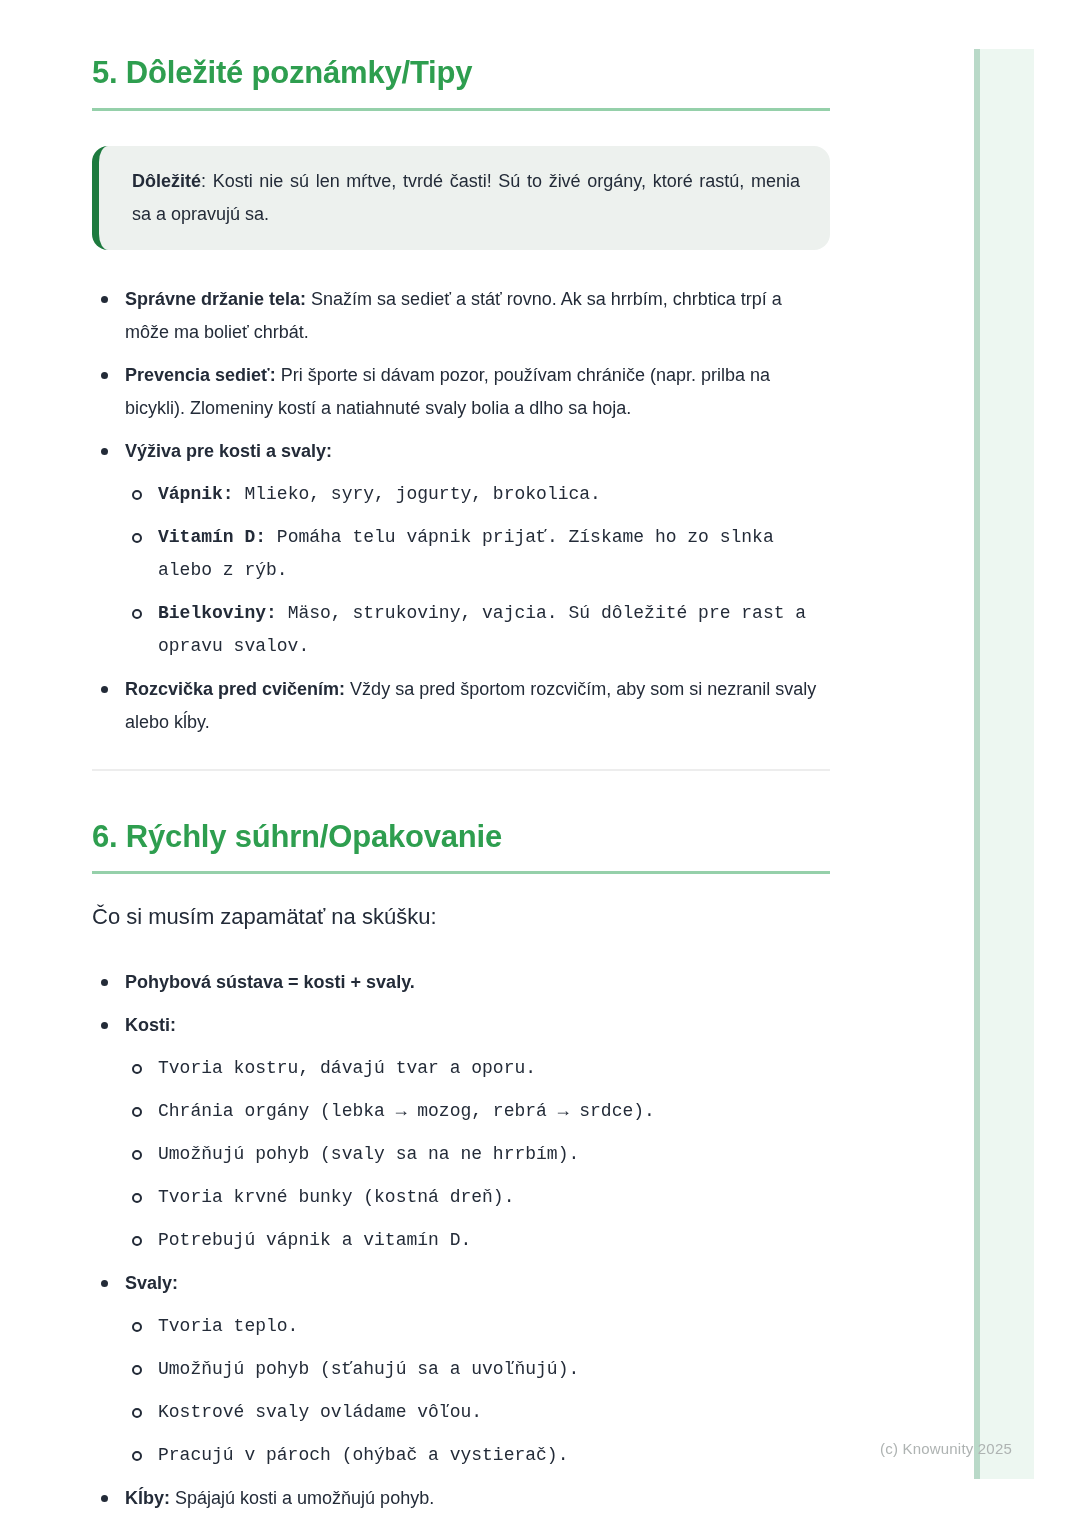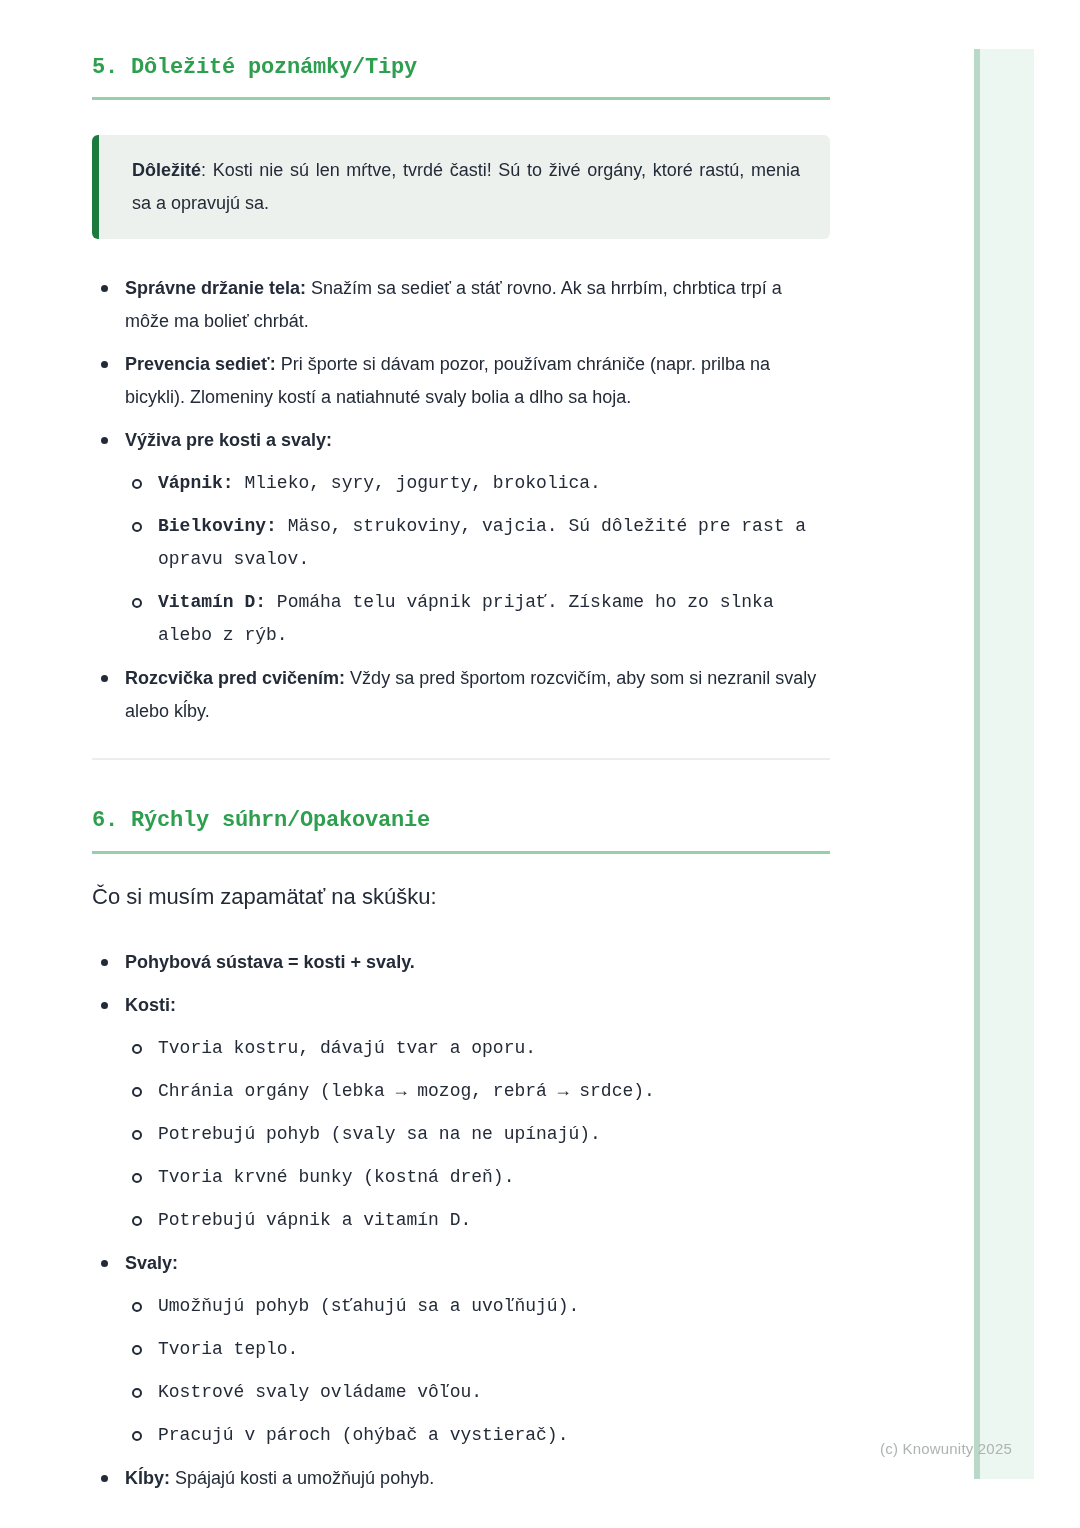--- a/index.html
+++ b/index.html
@@ -47,11 +47,10 @@
 
   h2.section-title {
     color: #2e9e4f;
-    font-size: 22px;
+    font-size: 31px;
     font-weight: 700;
     letter-spacing: -0.2px;
     line-height: 1.15;
-    font-family: Liberation Mono, monospace;
   }
   .title-rule {
     border: none;

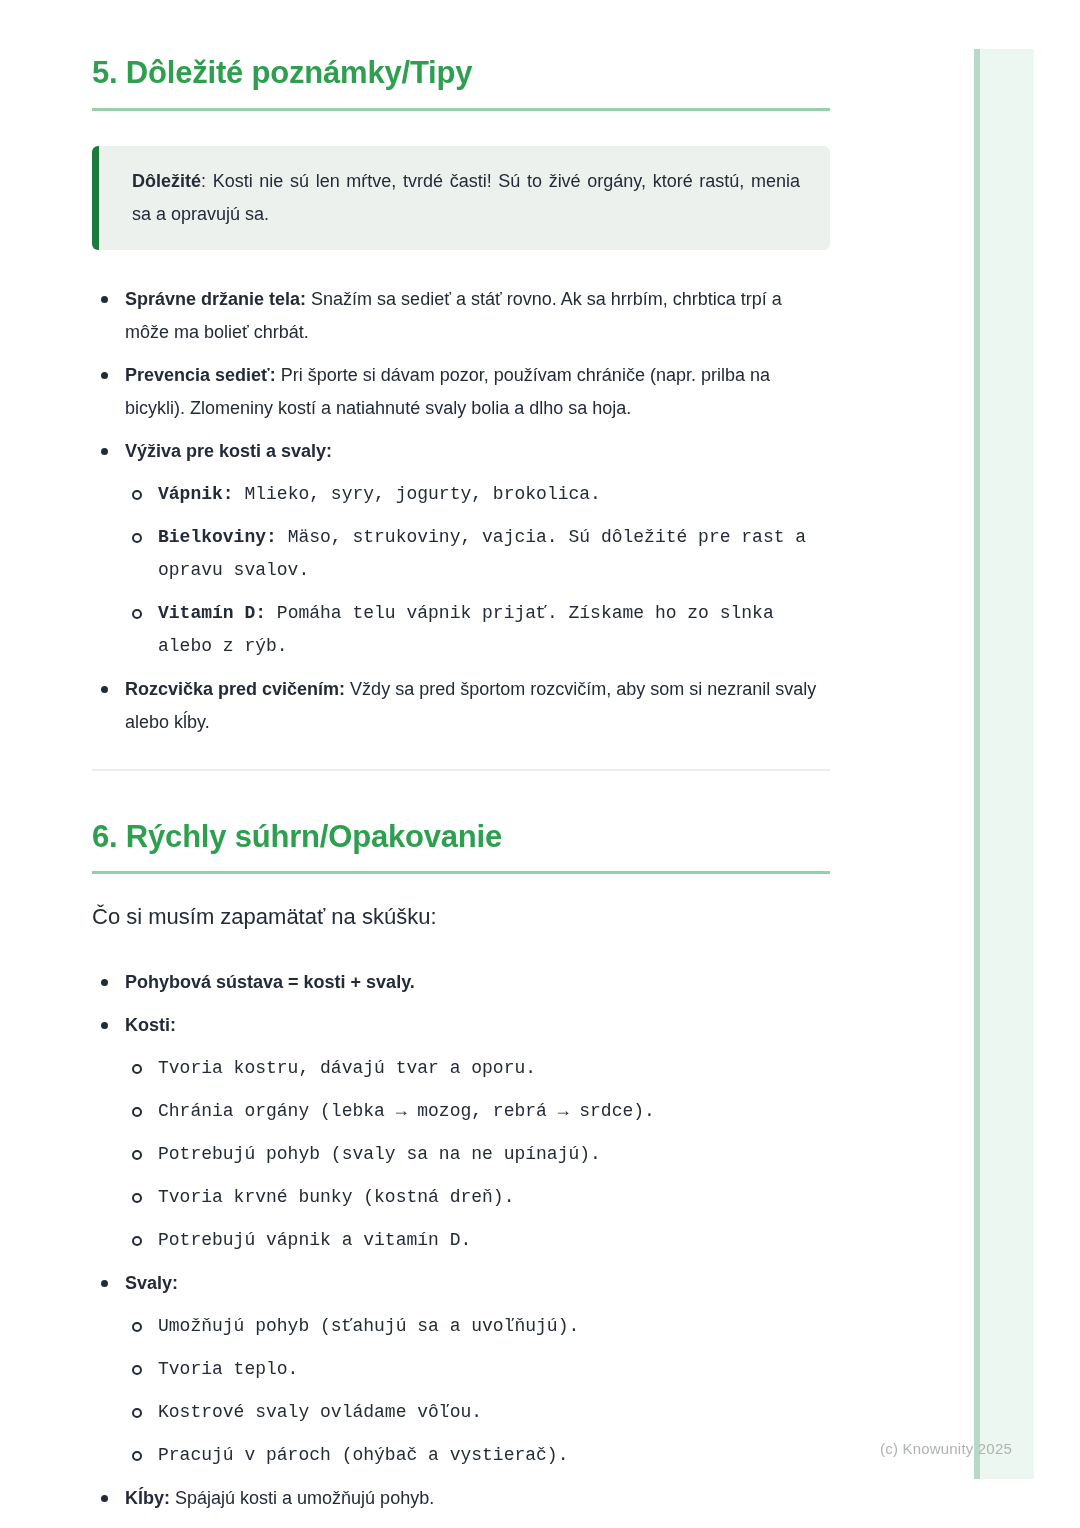--- a/index.html
+++ b/index.html
@@ -62,7 +62,7 @@
     margin-top: 35px;
     background: #edf1ee;
     border-left: 7px solid #1d7a3e;
-    border-radius: 6px;
+    border-radius: 16px;
     padding: 19px 30px 19px 33px;
     font-size: 18px;
     line-height: 33px;

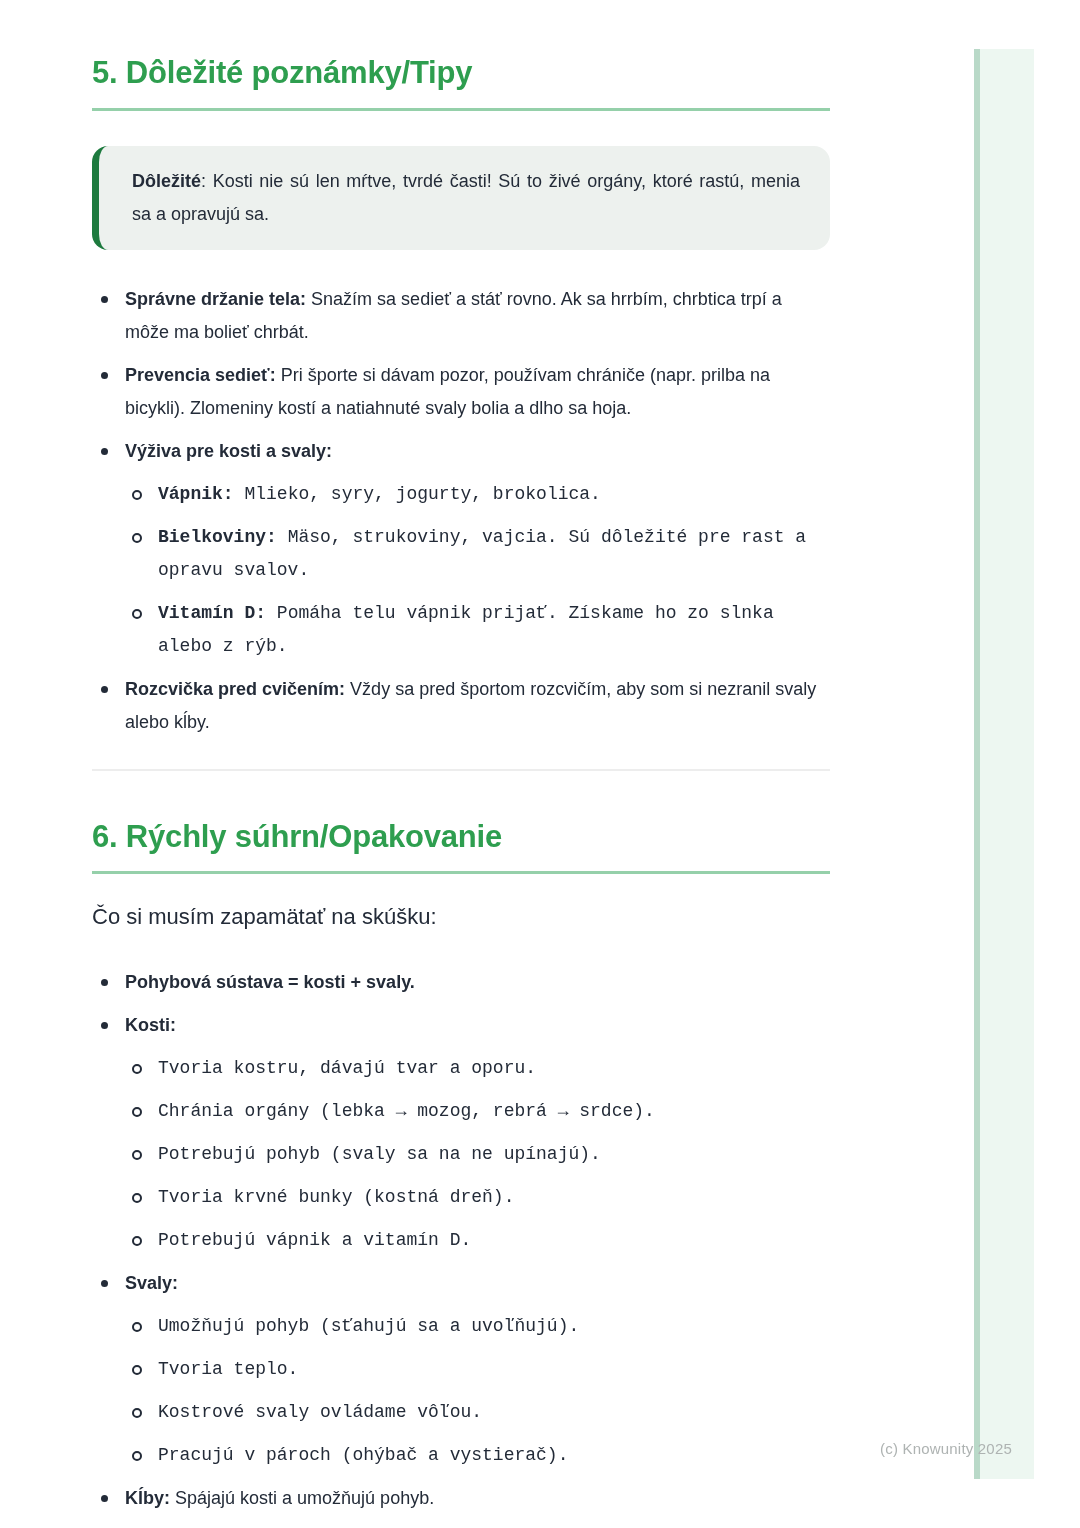--- a/index.html
+++ b/index.html
@@ -152,10 +152,10 @@
             <span class="bold">Vápnik:</span><span> Mlieko, syry, jogurty, brokolica.</span>
           </li>
           <li>
-            <span class="bold">Bielkoviny:</span><span> Mäso, strukoviny, vajcia. Sú dôležité pre rast a opravu svalov.</span>
+            <span class="bold">Vitamín D:</span><span> Pomáha telu vápnik prijať. Získame ho zo slnka alebo z rýb.</span>
           </li>
           <li>
-            <span class="bold">Vitamín D:</span><span> Pomáha telu vápnik prijať. Získame ho zo slnka alebo z rýb.</span>
+            <span class="bold">Bielkoviny:</span><span> Mäso, strukoviny, vajcia. Sú dôležité pre rast a opravu svalov.</span>
           </li>
         </ul>
       </li>

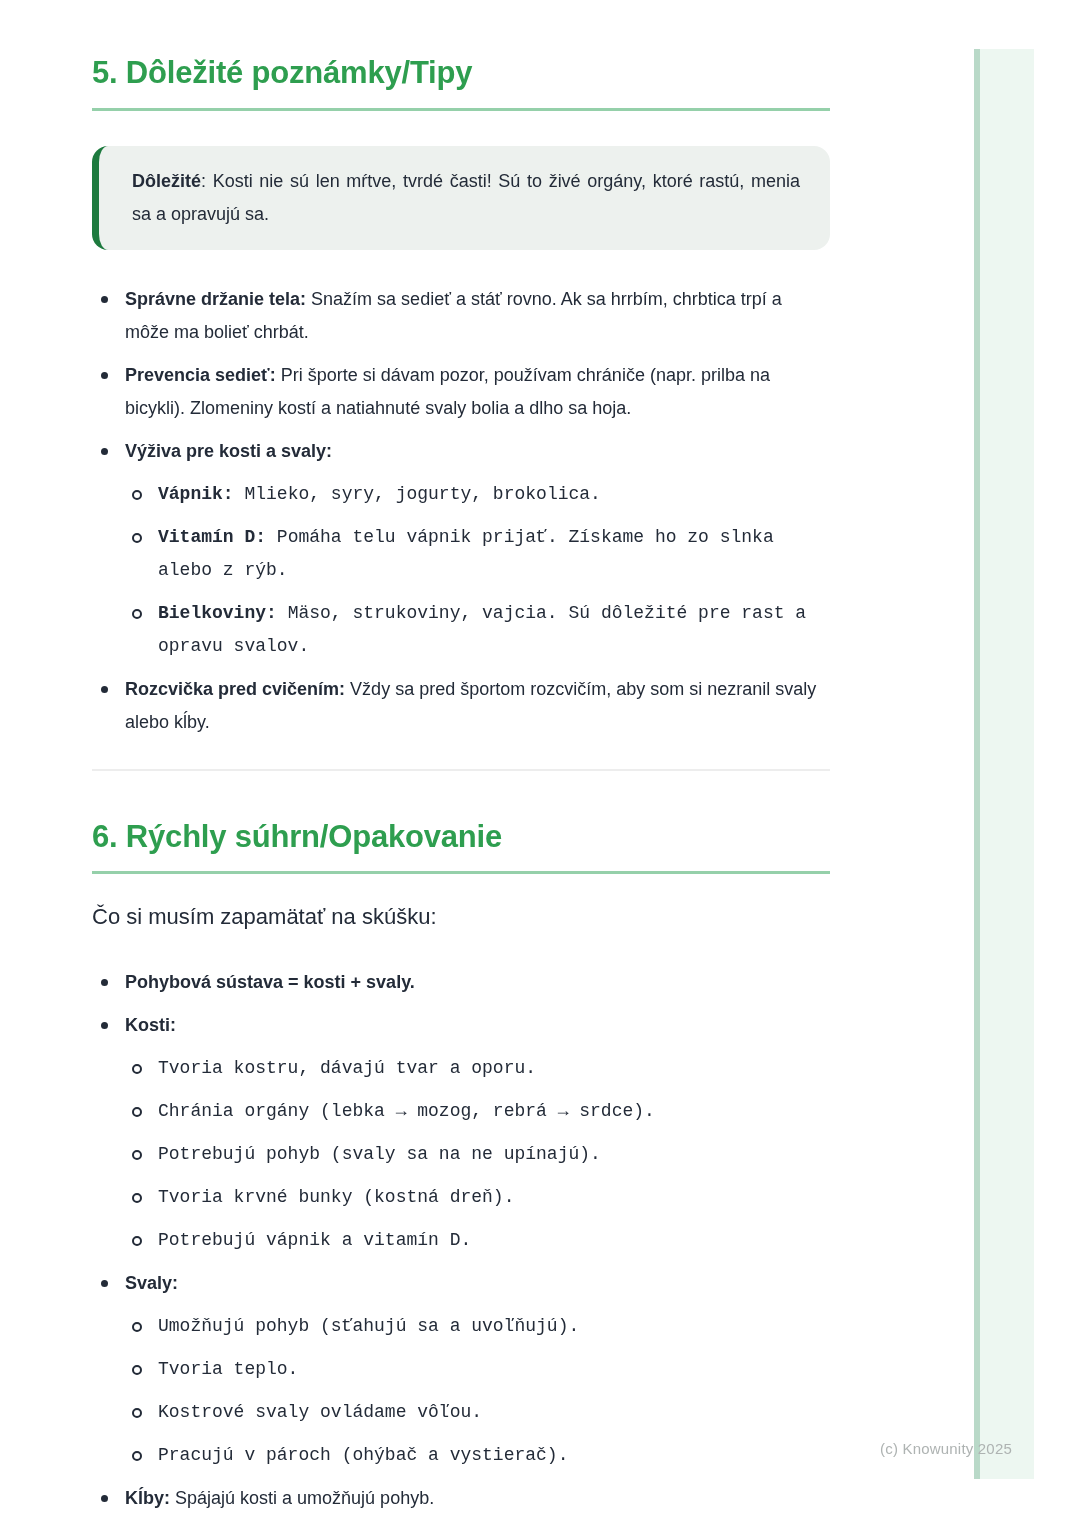--- a/index.html
+++ b/index.html
@@ -182,7 +182,7 @@
         <ul class="l2">
           <li><span>Tvoria kostru, dávajú tvar a oporu.</span></li>
           <li><span>Chránia orgány (lebka → mozog, rebrá → srdce).</span></li>
-          <li><span>Potrebujú pohyb (svaly sa na ne upínajú).</span></li>
+          <li><span>Umožňujú pohyb (svaly sa na ne hrrbím).</span></li>
           <li><span>Tvoria krvné bunky (kostná dreň).</span></li>
           <li><span>Potrebujú vápnik a vitamín D.</span></li>
         </ul>

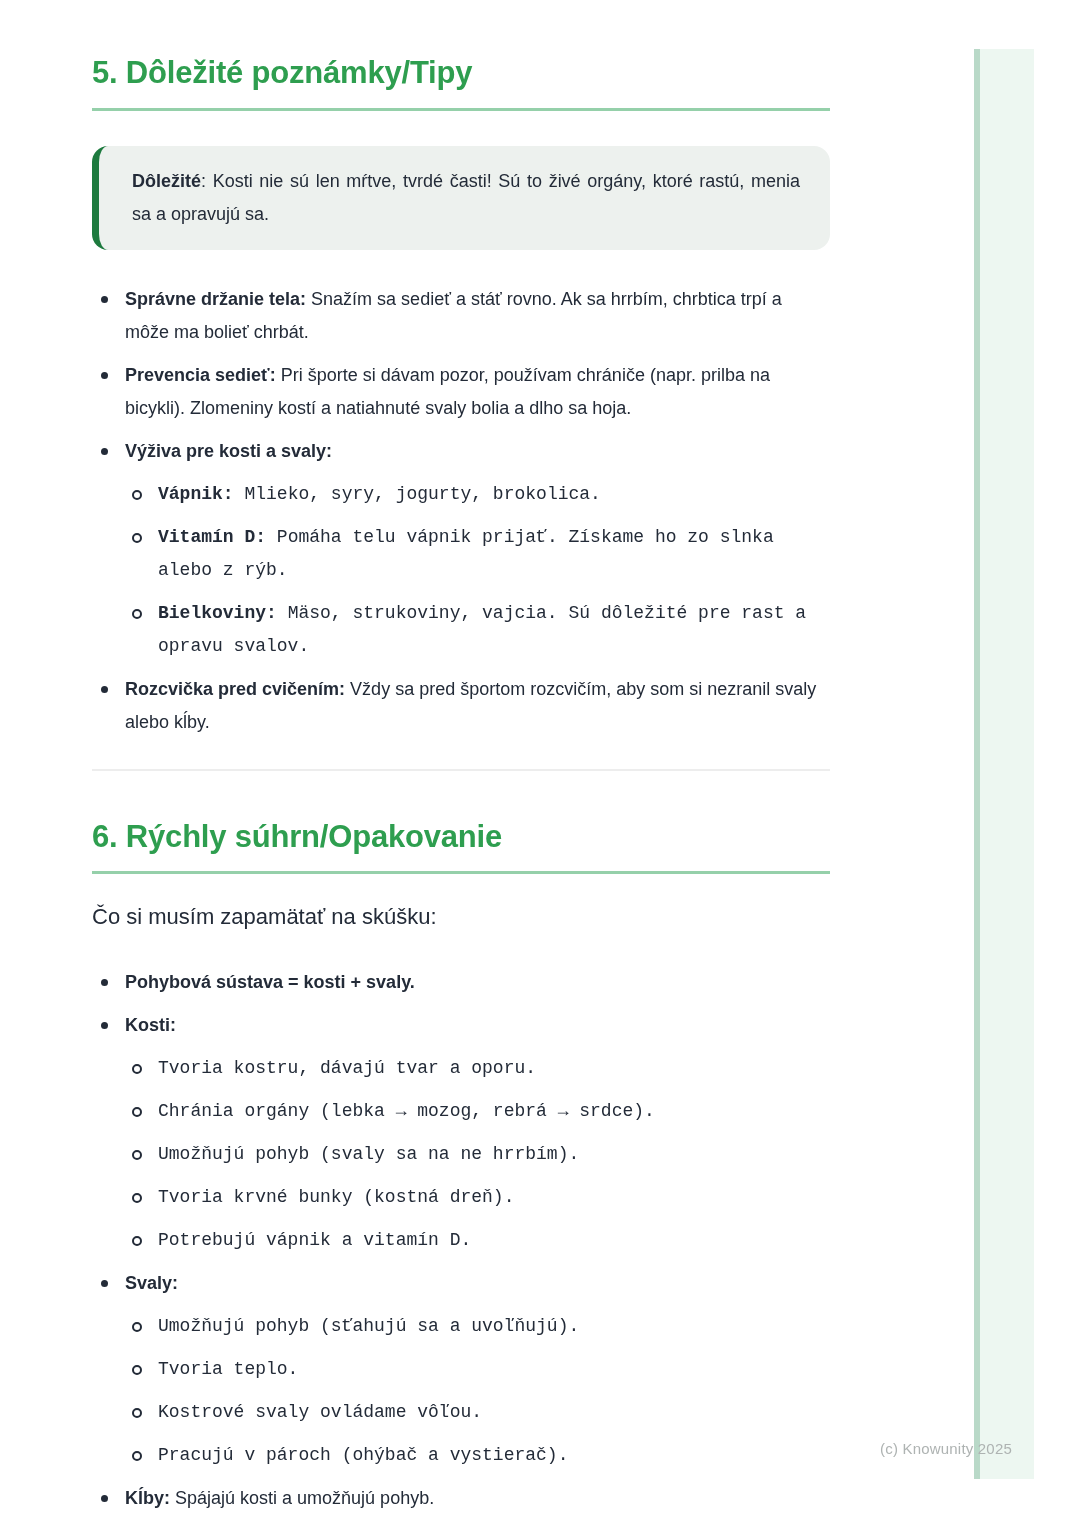--- a/index.html
+++ b/index.html
@@ -190,8 +190,8 @@
       <li>
         <span class="bold">Svaly:</span><span></span>
         <ul class="l2">
+          <li><span>Tvoria teplo.</span></li>
           <li><span>Umožňujú pohyb (sťahujú sa a uvoľňujú).</span></li>
-          <li><span>Tvoria teplo.</span></li>
           <li><span>Kostrové svaly ovládame vôľou.</span></li>
           <li><span>Pracujú v pároch (ohýbač a vystierač).</span></li>
         </ul>

